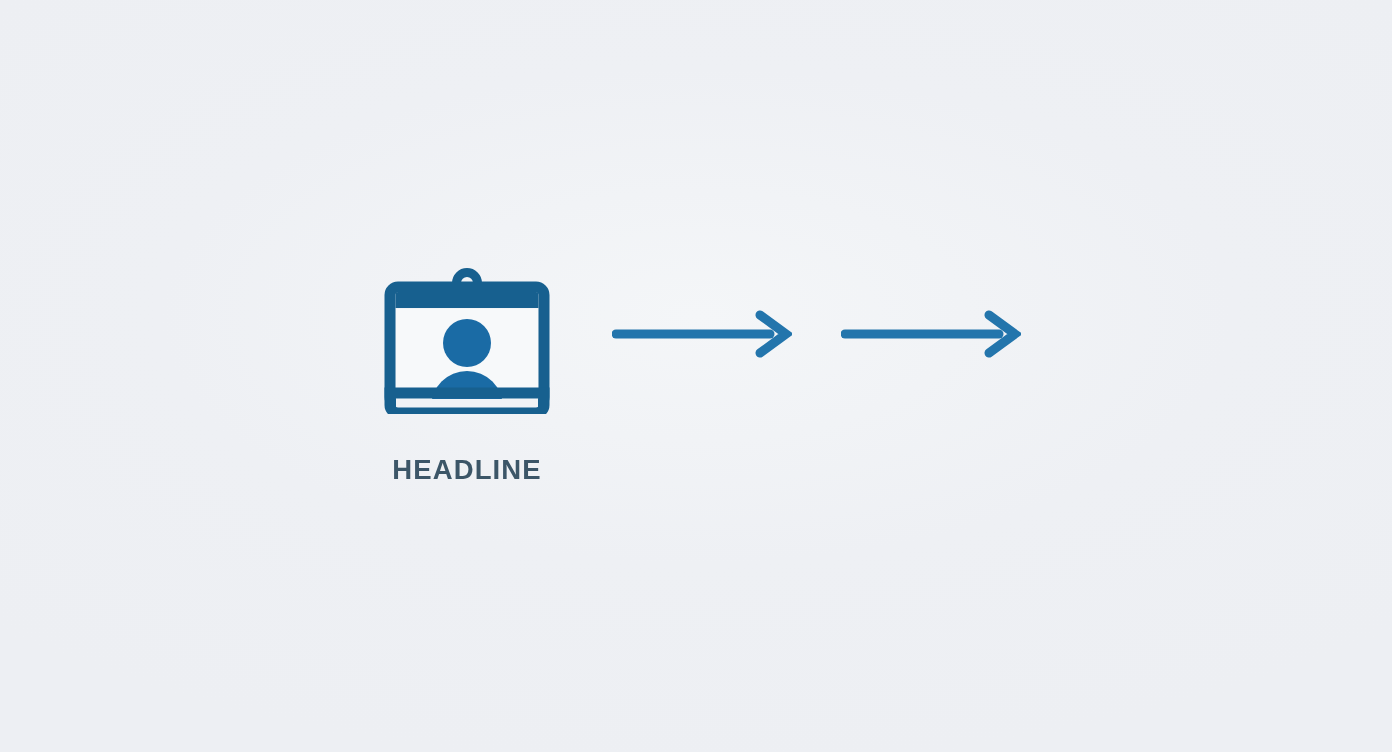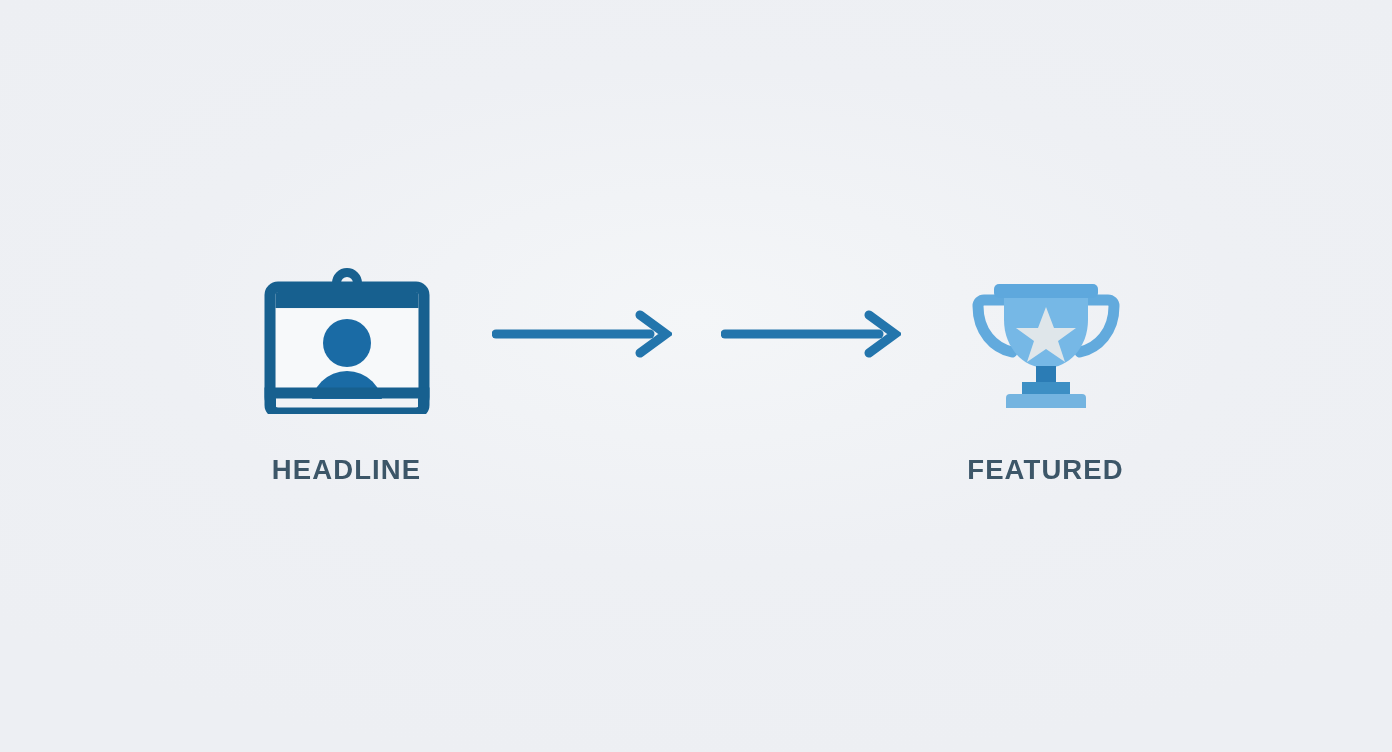--- a/index.html
+++ b/index.html
@@ -127,29 +127,6 @@
         </svg>
       </div>
 
-      <div class="step">
-        <div class="step-icon">
-          <svg width="180" height="160" viewBox="0 0 180 160" aria-hidden="true">
-
-            <path d="M50 46 h-22 a6 6 0 0 0 -6 6 c0 26 16 42 34 46" fill="none" stroke="#62aadd" stroke-width="11" stroke-linecap="round" stroke-linejoin="round"></path>
-
-            <path d="M130 46 h22 a6 6 0 0 1 6 6 c0 26 -16 42 -34 46" fill="none" stroke="#62aadd" stroke-width="11" stroke-linecap="round" stroke-linejoin="round"></path>
-
-            <path d="M48 38 h84 v28 c0 27 -19 48 -42 48 c-23 0 -42 -21 -42 -48 z" fill="#76b8e6"></path>
-
-            <path d="M43 30 h94 a5 5 0 0 1 5 5 v4 a5 5 0 0 1 -5 5 h-94 a5 5 0 0 1 -5 -5 v-4 a5 5 0 0 1 5 -5 z" fill="#5ea8dd"></path>
-
-            <polygon points="90,53 98,74 120,74 102,87 109,108 90,95 71,108 78,87 60,74 82,74" fill="#dfe6ea"></polygon>
-
-            <path d="M80 112 h20 v18 h-20 z" fill="#2b7cb5"></path>
-
-            <path d="M66 128 h48 v14 h-48 z" fill="#3d8fc4"></path>
-
-            <path d="M54 140 h72 a4 4 0 0 1 4 4 v10 h-80 v-10 a4 4 0 0 1 4 -4 z" fill="#74b4e0"></path>
-          </svg>
-        </div>
-        <div class="step-label">FEATURED</div>
-      </div>
 
     </div>
   </div>

